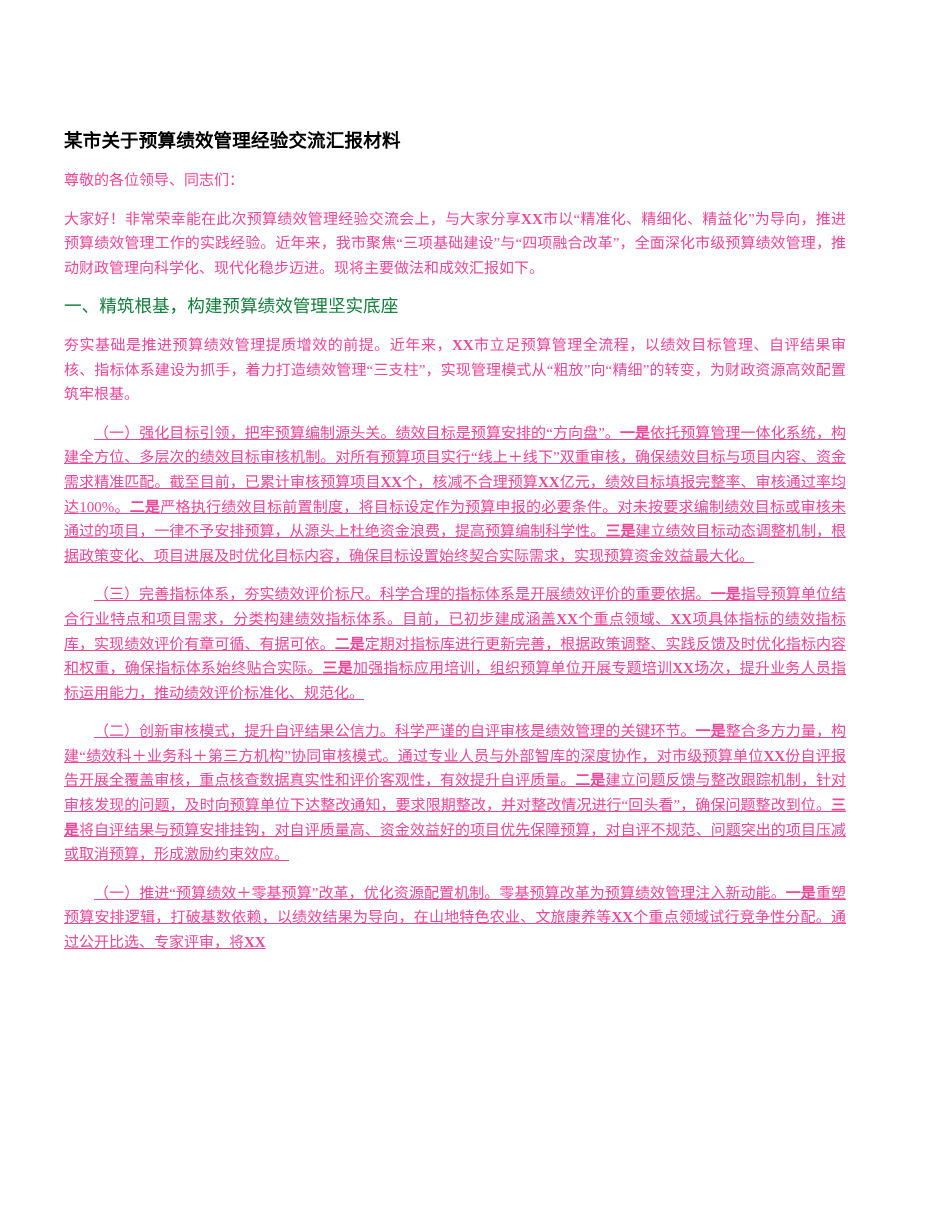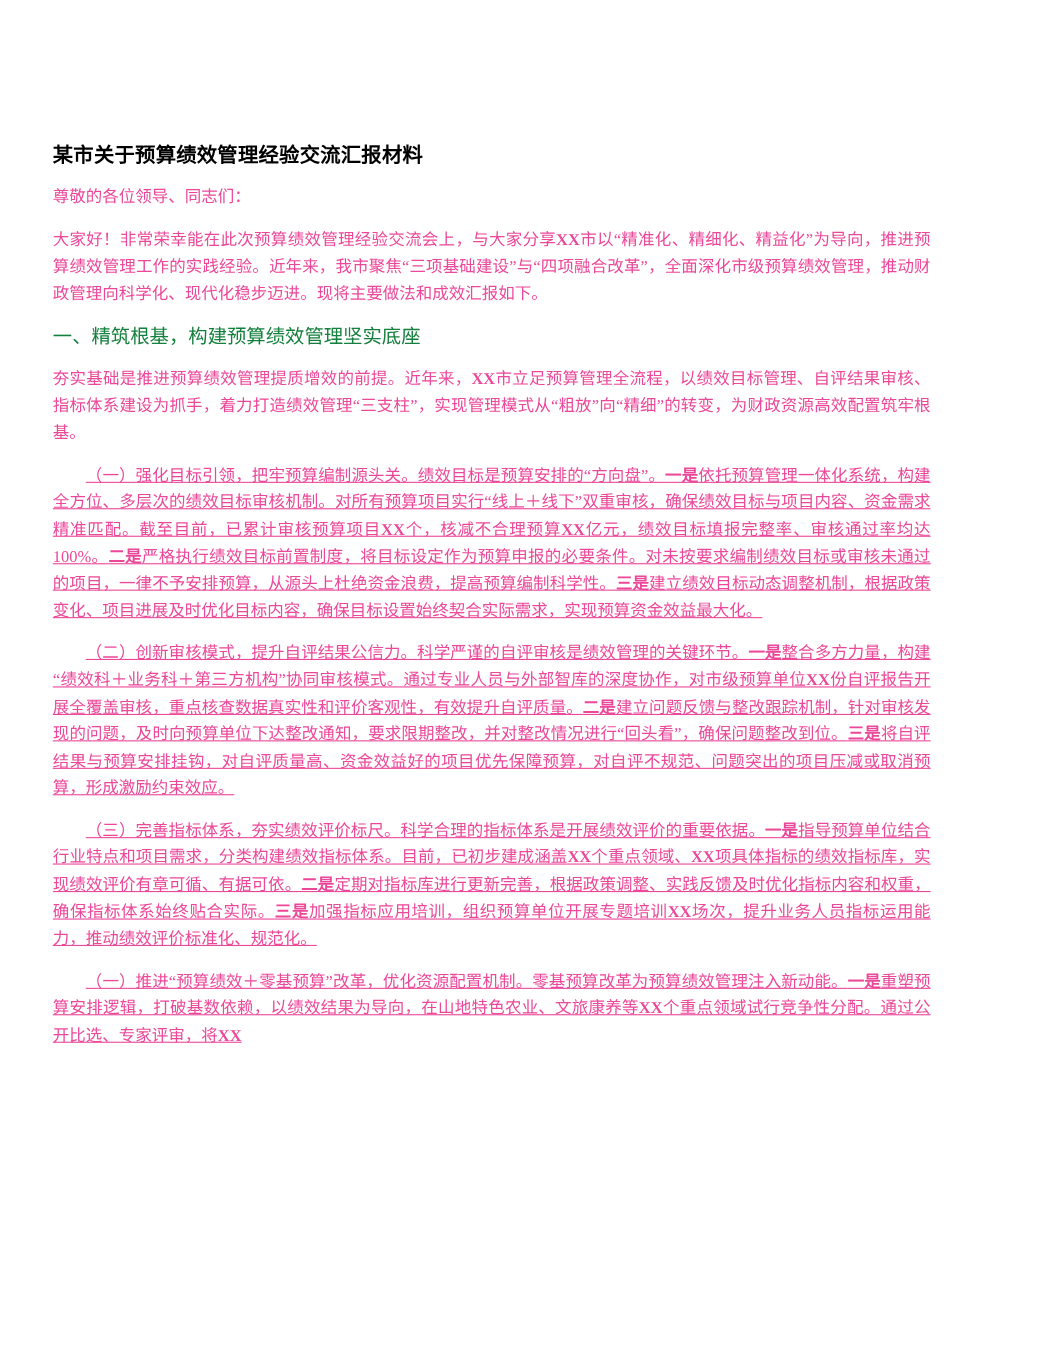--- a/index.html
+++ b/index.html
@@ -20,7 +20,7 @@
     box-sizing: border-box;
     width: 950px;
     height: 1230px;
-    padding: 128px 104px 0 48px;
+    padding: 128px 104px 0 64px;
     background: #ffffff;
   }
   .doc-title {

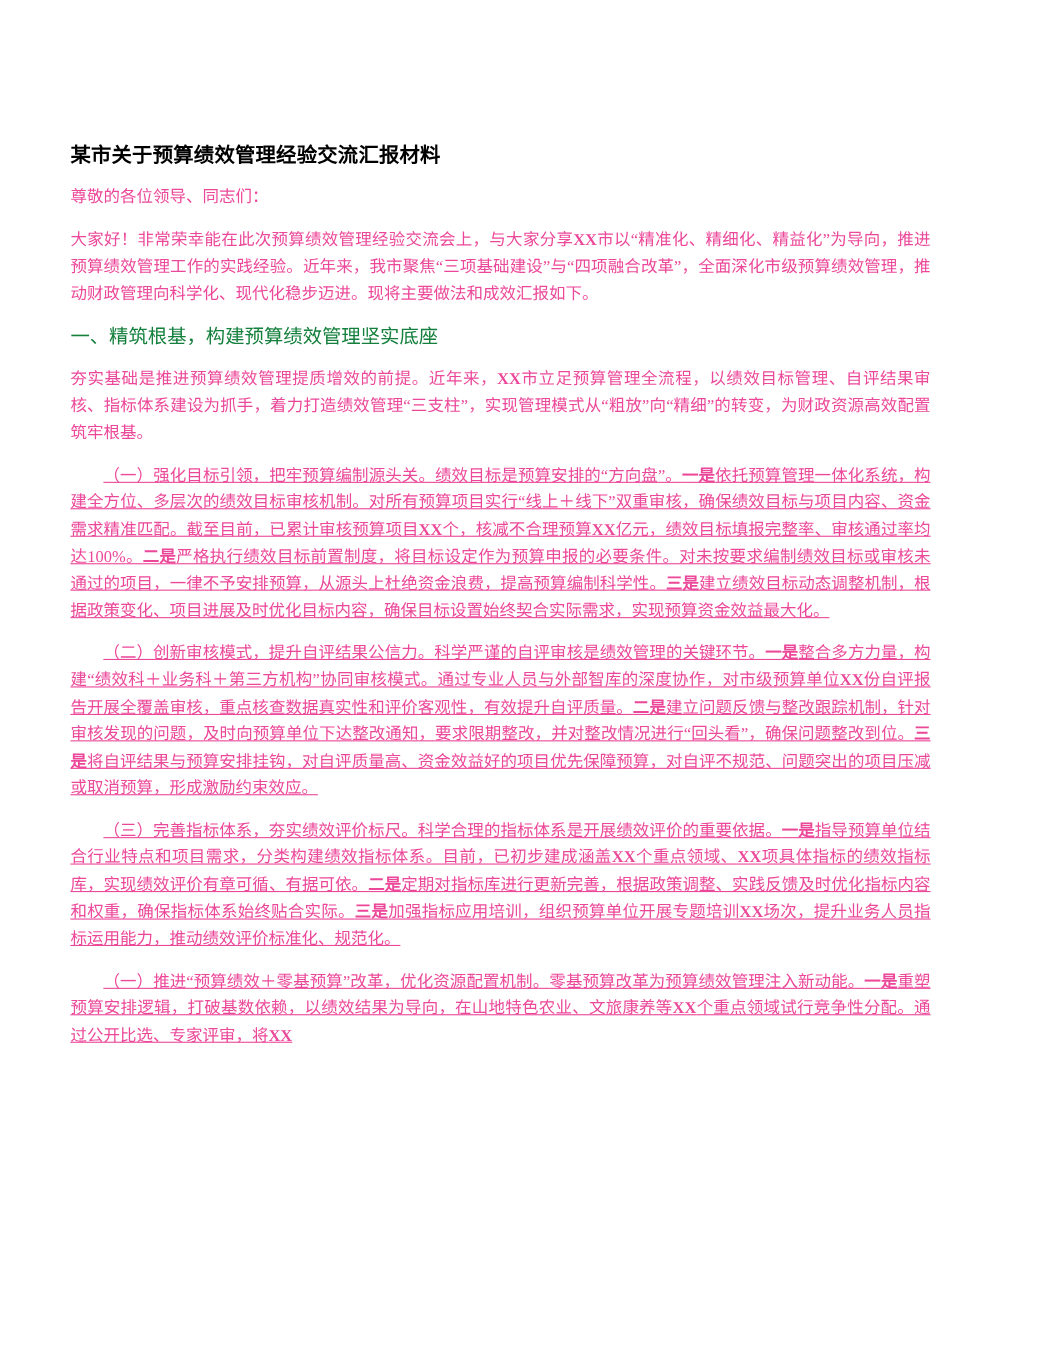--- a/index.html
+++ b/index.html
@@ -89,11 +89,11 @@
   </p>
 
   <p class="para indent">
-    <span>（二）创新审核模式，提升自评结果公信力。</span><span>科学严谨的自评审核是绩效管理的关键环节。</span><b>一是</b><span>整合多方力量，构建“绩效科＋业务科＋第三方机构”协同审核模式。通过专业人员与外部智库的深度协作，对市级预算单位<span class="latin">XX</span>份自评报告开展全覆盖审核，重点核查数据真实性和评价客观性，有效提升自评质量。</span><b>二是</b><span>建立问题反馈与整改跟踪机制，针对审核发现的问题，及时向预算单位下达整改通知，要求限期整改，并对整改情况进行“回头看”，确保问题整改到位。</span><b>三是</b><span>将自评结果与预算安排挂钩，对自评质量高、资金效益好的项目优先保障预算，对自评不规范、问题突出的项目压减或取消预算，形成激励约束效应。</span>
+    <span>（三）完善指标体系，夯实绩效评价标尺。</span><span>科学合理的指标体系是开展绩效评价的重要依据。</span><b>一是</b><span>指导预算单位结合行业特点和项目需求，分类构建绩效指标体系。目前，已初步建成涵盖<span class="latin">XX</span>个重点领域、<span class="latin">XX</span>项具体指标的绩效指标库，实现绩效评价有章可循、有据可依。</span><b>二是</b><span>定期对指标库进行更新完善，根据政策调整、实践反馈及时优化指标内容和权重，确保指标体系始终贴合实际。</span><b>三是</b><span>加强指标应用培训，组织预算单位开展专题培训<span class="latin">XX</span>场次，提升业务人员指标运用能力，推动绩效评价标准化、规范化。</span>
   </p>
 
   <p class="para indent">
-    <span>（三）完善指标体系，夯实绩效评价标尺。</span><span>科学合理的指标体系是开展绩效评价的重要依据。</span><b>一是</b><span>指导预算单位结合行业特点和项目需求，分类构建绩效指标体系。目前，已初步建成涵盖<span class="latin">XX</span>个重点领域、<span class="latin">XX</span>项具体指标的绩效指标库，实现绩效评价有章可循、有据可依。</span><b>二是</b><span>定期对指标库进行更新完善，根据政策调整、实践反馈及时优化指标内容和权重，确保指标体系始终贴合实际。</span><b>三是</b><span>加强指标应用培训，组织预算单位开展专题培训<span class="latin">XX</span>场次，提升业务人员指标运用能力，推动绩效评价标准化、规范化。</span>
+    <span>（二）创新审核模式，提升自评结果公信力。</span><span>科学严谨的自评审核是绩效管理的关键环节。</span><b>一是</b><span>整合多方力量，构建“绩效科＋业务科＋第三方机构”协同审核模式。通过专业人员与外部智库的深度协作，对市级预算单位<span class="latin">XX</span>份自评报告开展全覆盖审核，重点核查数据真实性和评价客观性，有效提升自评质量。</span><b>二是</b><span>建立问题反馈与整改跟踪机制，针对审核发现的问题，及时向预算单位下达整改通知，要求限期整改，并对整改情况进行“回头看”，确保问题整改到位。</span><b>三是</b><span>将自评结果与预算安排挂钩，对自评质量高、资金效益好的项目优先保障预算，对自评不规范、问题突出的项目压减或取消预算，形成激励约束效应。</span>
   </p>
 
 

